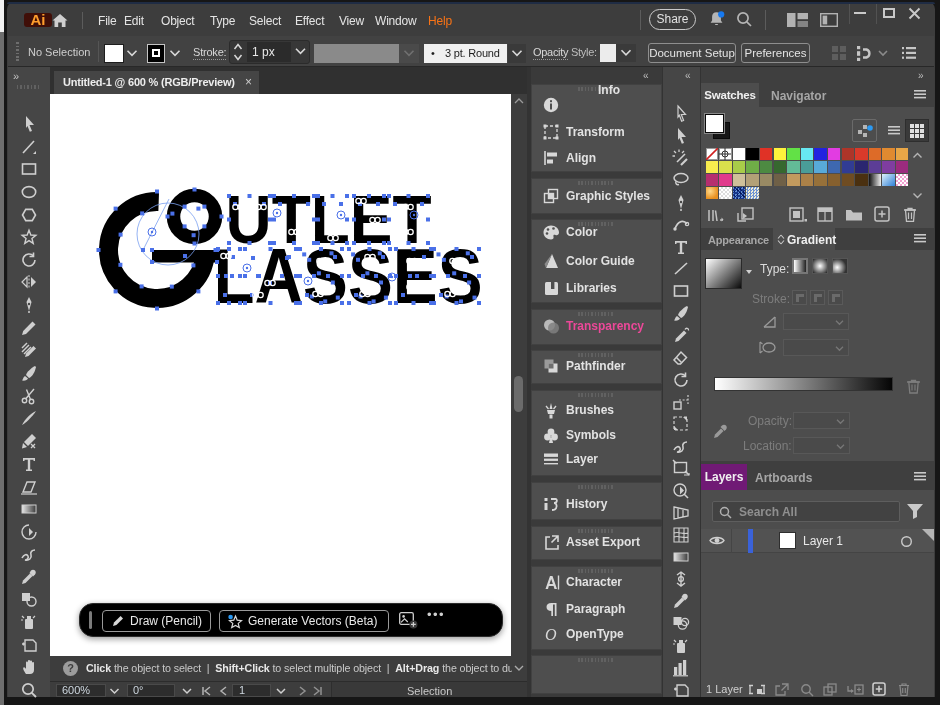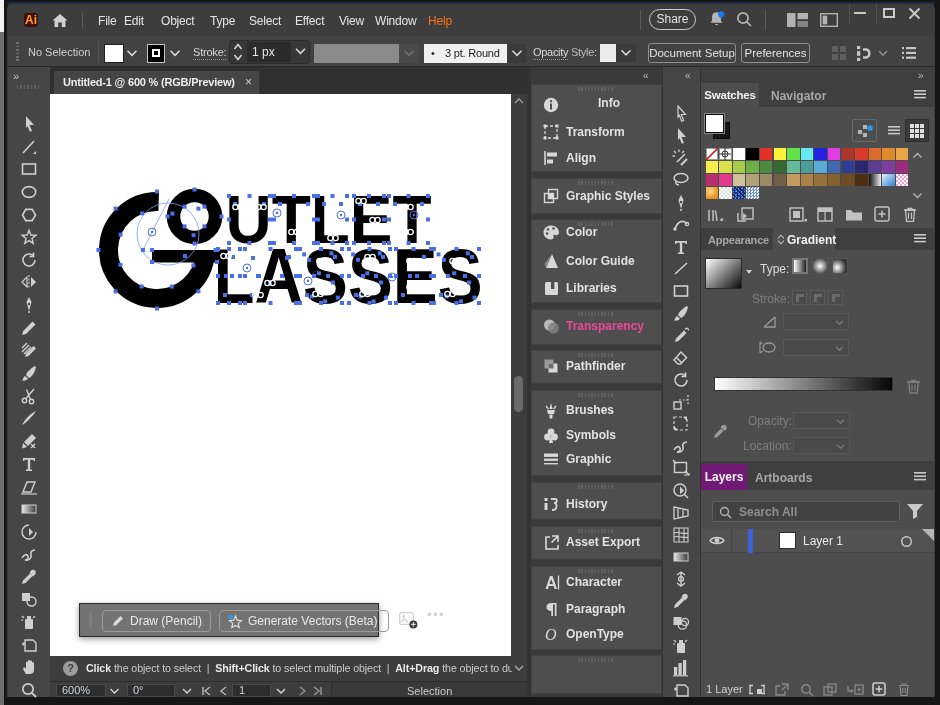--- a/index.html
+++ b/index.html
@@ -9,7 +9,7 @@
 <div style="position:absolute;left:4px;top:0;width:936px;height:705px;background:#161616;"></div>
 <div style="position:absolute;left:7px;top:2px;width:928px;height:695px;background:#3d3d3d;border-radius:7px 7px 0 0;"></div>
 <div style="position:absolute;left:7px;top:2px;width:928px;height:2px;background:#1f2c44;border-radius:7px 7px 0 0;"></div>
-<div style="position:absolute;left:24px;top:13px;width:14px;height:14px;background:#400f08;border-radius:3px;color:#ff9e2c;font-weight:bold;font-size:12px;text-align:center;line-height:14px;">Ai</div>
+<div style="position:absolute;left:24px;top:13px;width:28px;height:14px;background:#400f08;border-radius:3px;color:#ff9e2c;font-weight:bold;font-size:15px;text-align:center;line-height:14px;">Ai</div>
 <svg style="position:absolute;left:52px;top:13px;" width="16" height="15" viewBox="0 0 16 15">
     <path d="M8 1 L15.5 7.5 L13.5 7.5 L13.5 14 L9.8 14 L9.8 9.5 L6.2 9.5 L6.2 14 L2.5 14 L2.5 7.5 L0.5 7.5 Z" fill="#cfcfcf"></path>
   </svg>

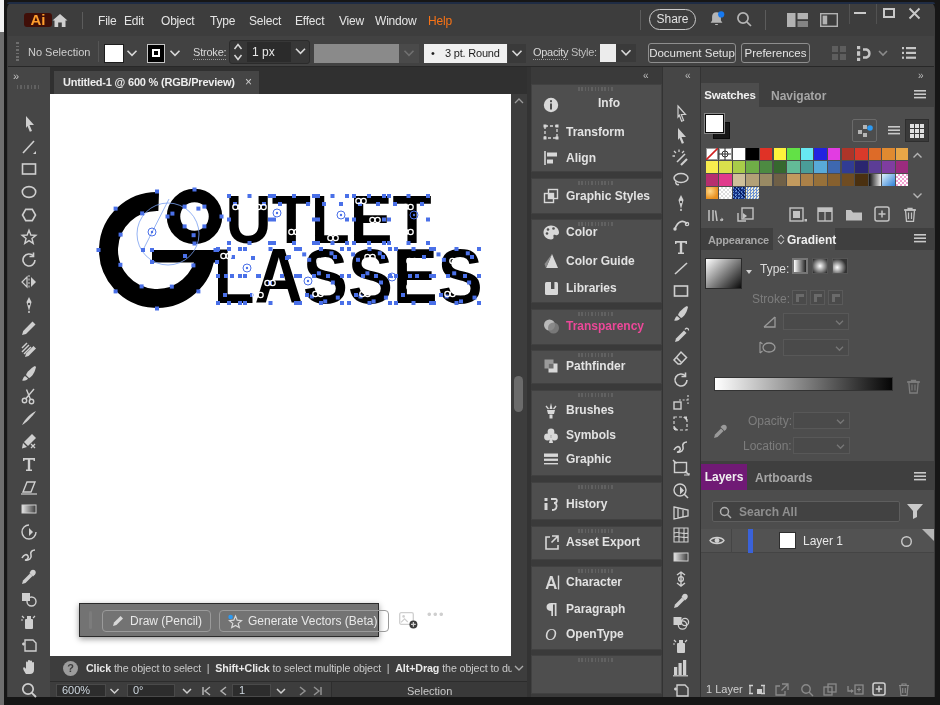--- a/index.html
+++ b/index.html
@@ -554,7 +554,7 @@
     <rect x="8" y="7.5" width="2" height="6" fill="#4e4e4e"></rect>
     <rect x="8" y="4.2" width="2" height="2" fill="#4e4e4e"></rect>
   </svg>
-<div style="position:absolute;left:566px;top:96px;color:#e2e2e2;font-size:12px;font-weight:bold;padding-left:32px;">Info</div>
+<div style="position:absolute;left:566px;top:83px;color:#e2e2e2;font-size:12px;font-weight:bold;padding-left:32px;">Info</div>
 <svg style="position:absolute;left:542px;top:123px;" width="18" height="18" viewBox="0 0 18 18">
     <rect x="3" y="3" width="12" height="12" fill="none" stroke="#d8d8d8" stroke-width="1.3" stroke-dasharray="3 2"></rect>
     <rect x="1.5" y="1.5" width="3" height="3" fill="#d8d8d8"></rect>

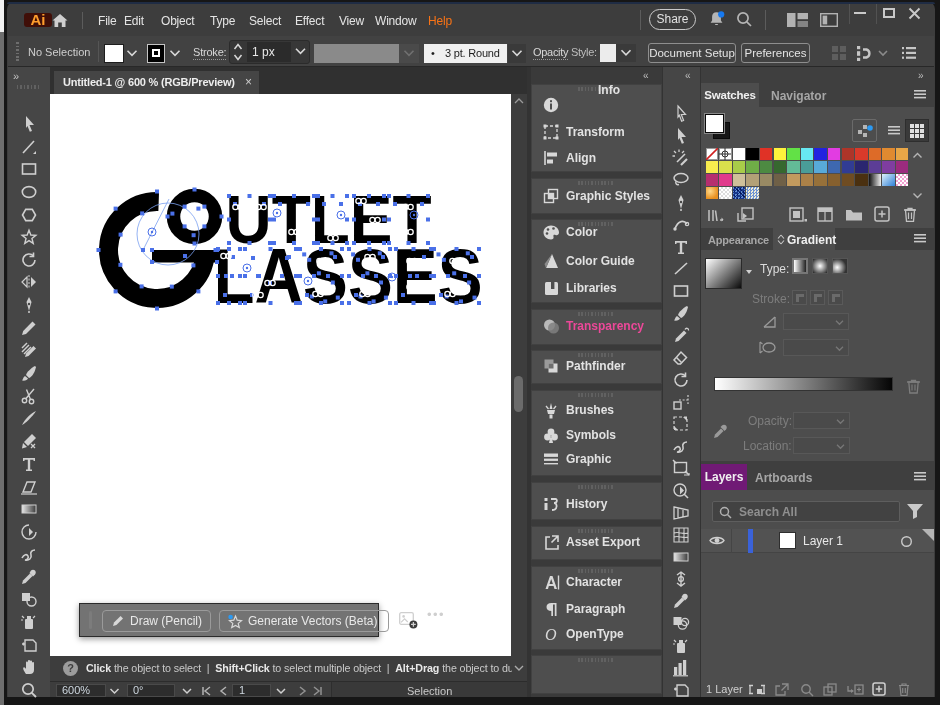--- a/index.html
+++ b/index.html
@@ -633,7 +633,7 @@
     <rect x="2" y="8.6" width="14" height="2.3" fill="#d8d8d8"></rect>
     <rect x="2" y="13" width="14" height="1.4" fill="#d8d8d8"></rect>
   </svg>
-<div style="position:absolute;left:566px;top:452px;color:#e2e2e2;font-size:12px;font-weight:bold;">Graphic</div>
+<div style="position:absolute;left:566px;top:452px;color:#e2e2e2;font-size:12px;font-weight:bold;">Layer</div>
 <div style="position:absolute;left:531px;top:482px;width:131px;height:38px;background:#4e4e4e;border:1px solid #414141;"></div>
 <div style="position:absolute;left:578px;top:485px;width:36px;height:4px;background:repeating-linear-gradient(90deg,#616161 0 1.5px, transparent 1.5px 3.3px);"></div>
 <svg style="position:absolute;left:542px;top:495px;" width="18" height="18" viewBox="0 0 18 18">

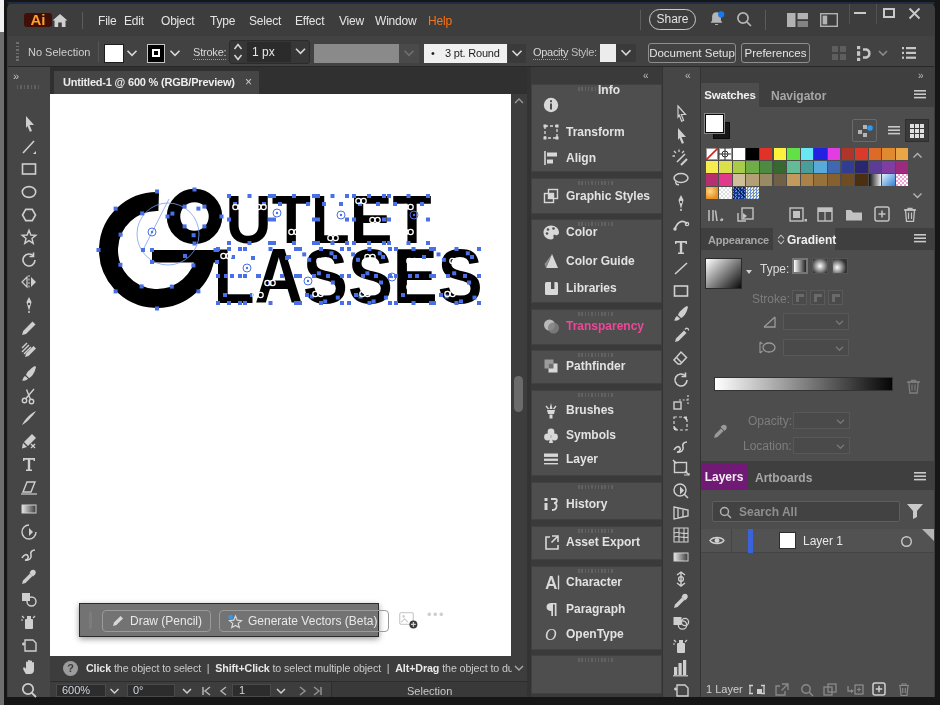--- a/index.html
+++ b/index.html
@@ -484,7 +484,7 @@
     <circle cx="392" cy="277" r="4" fill="none" stroke="#4a70e8" stroke-width="1"></circle>
     <circle cx="392" cy="277" r="1.2" fill="#4a70e8"></circle>
   </svg>
-<div style="position:absolute;left:79px;top:603px;width:300px;height:34px;background:#737373;border:1px solid #2b2b2b;border-radius:0;box-shadow:0 2px 6px rgba(0,0,0,0.4);">
+<div style="position:absolute;left:79px;top:603px;width:424px;height:34px;background:#000000;border:1px solid #2b2b2b;border-radius:14px;box-shadow:0 2px 6px rgba(0,0,0,0.4);">
     <div style="position:absolute;left:9px;top:7px;width:3px;height:18px;background:#7c7c7c;border-radius:2px;"></div>
     <div style="position:absolute;left:22px;top:5.5px;width:109px;height:22px;border:1px solid #9a9a9a;border-radius:4px;color:#e8e8e8;font-size:12px;line-height:20px;">
       <svg style="position:absolute;left:8px;top:3px;" width="14" height="14" viewBox="0 0 14 14">

